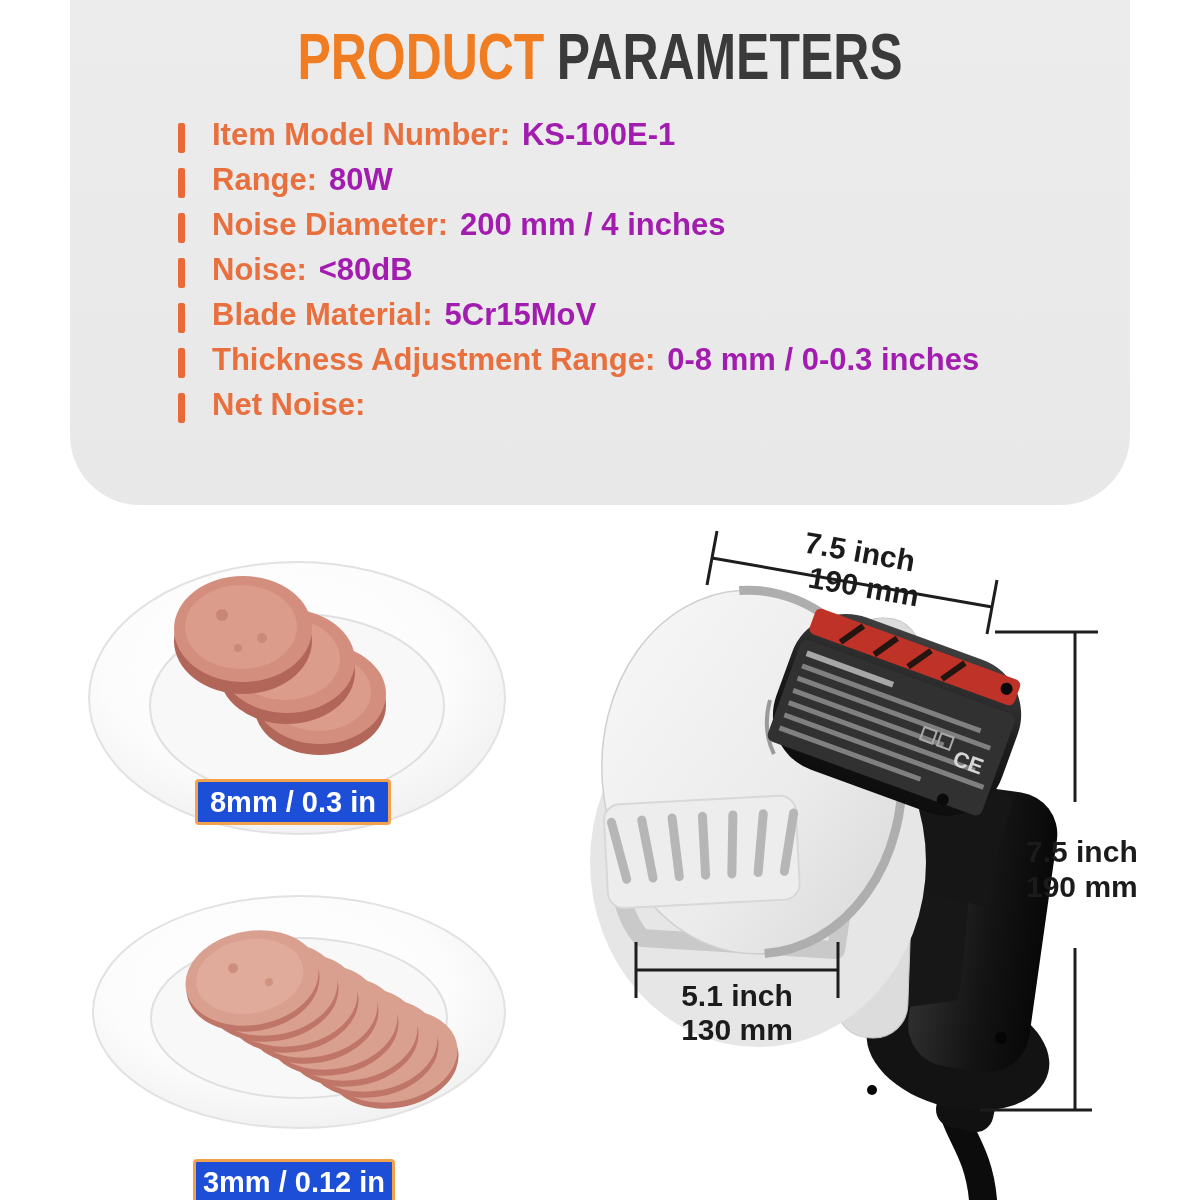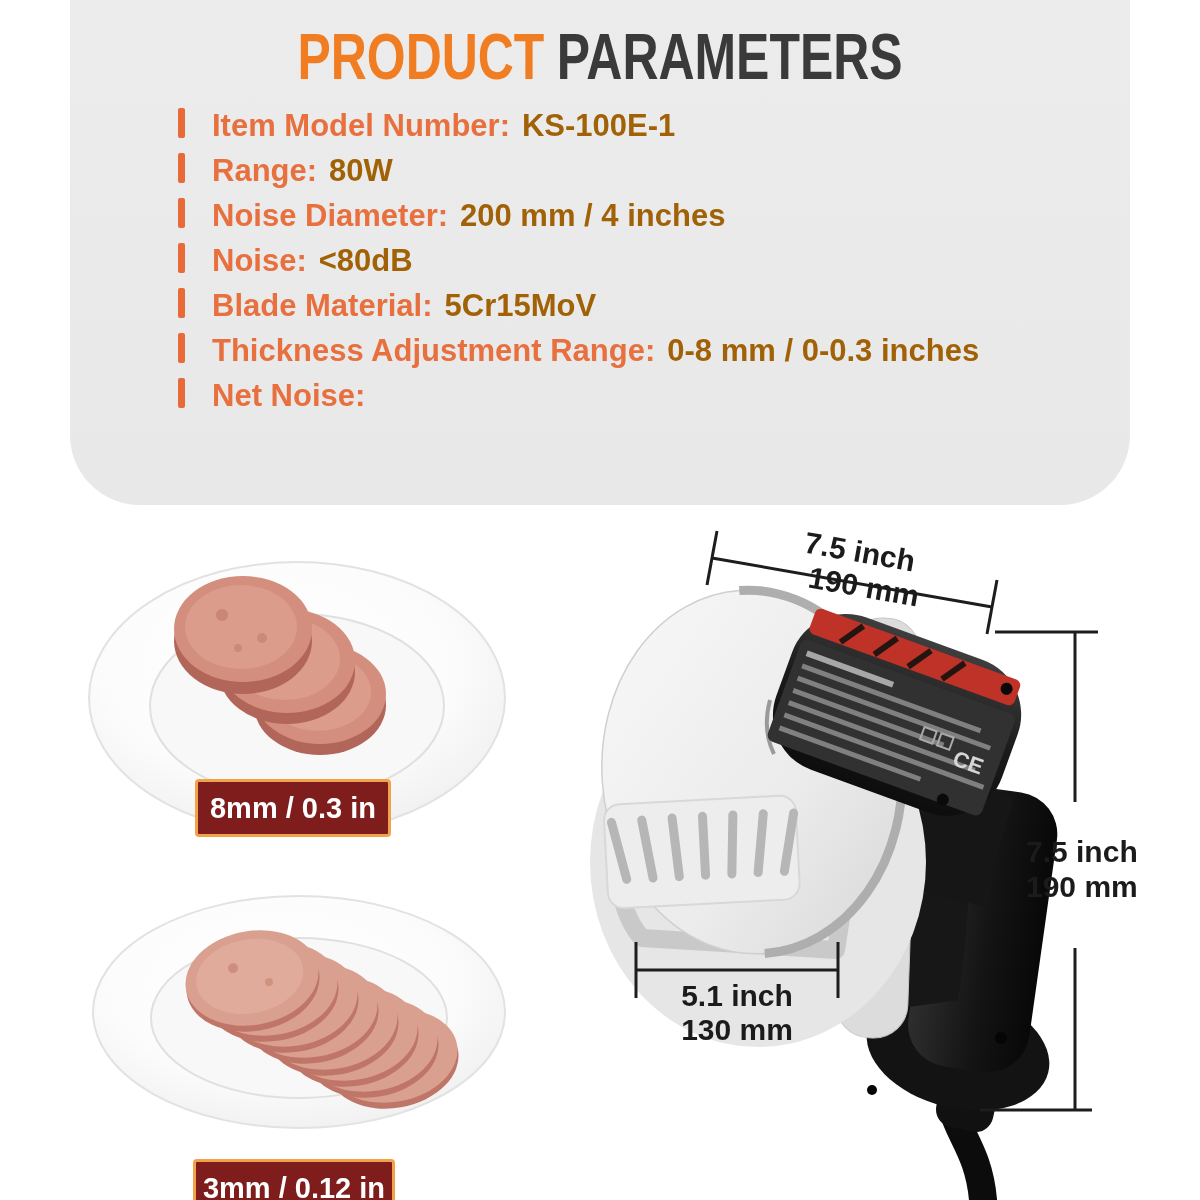--- a/index.html
+++ b/index.html
@@ -21,7 +21,7 @@
   .t-orange{color:#f07d22;}
   .t-dark{color:#3a3a3a;margin-left:16px;}
   .param-list{position:absolute;left:172px;top:108px;}
-  .param-row{display:flex;align-items:flex-start;height:45px;padding-left:6px;}
+  .param-row{display:flex;align-items:flex-end;height:45px;padding-left:6px;}
   .tick-bar{width:7px;height:30px;background:#e86a38;border-radius:2px;margin-right:27px;flex:none;}
   .p-label{color:#e8703e;font-size:31px;font-weight:700;white-space:pre;}
   .p-value{color:#a16207;font-size:31px;font-weight:700;margin-left:12px;white-space:pre;}

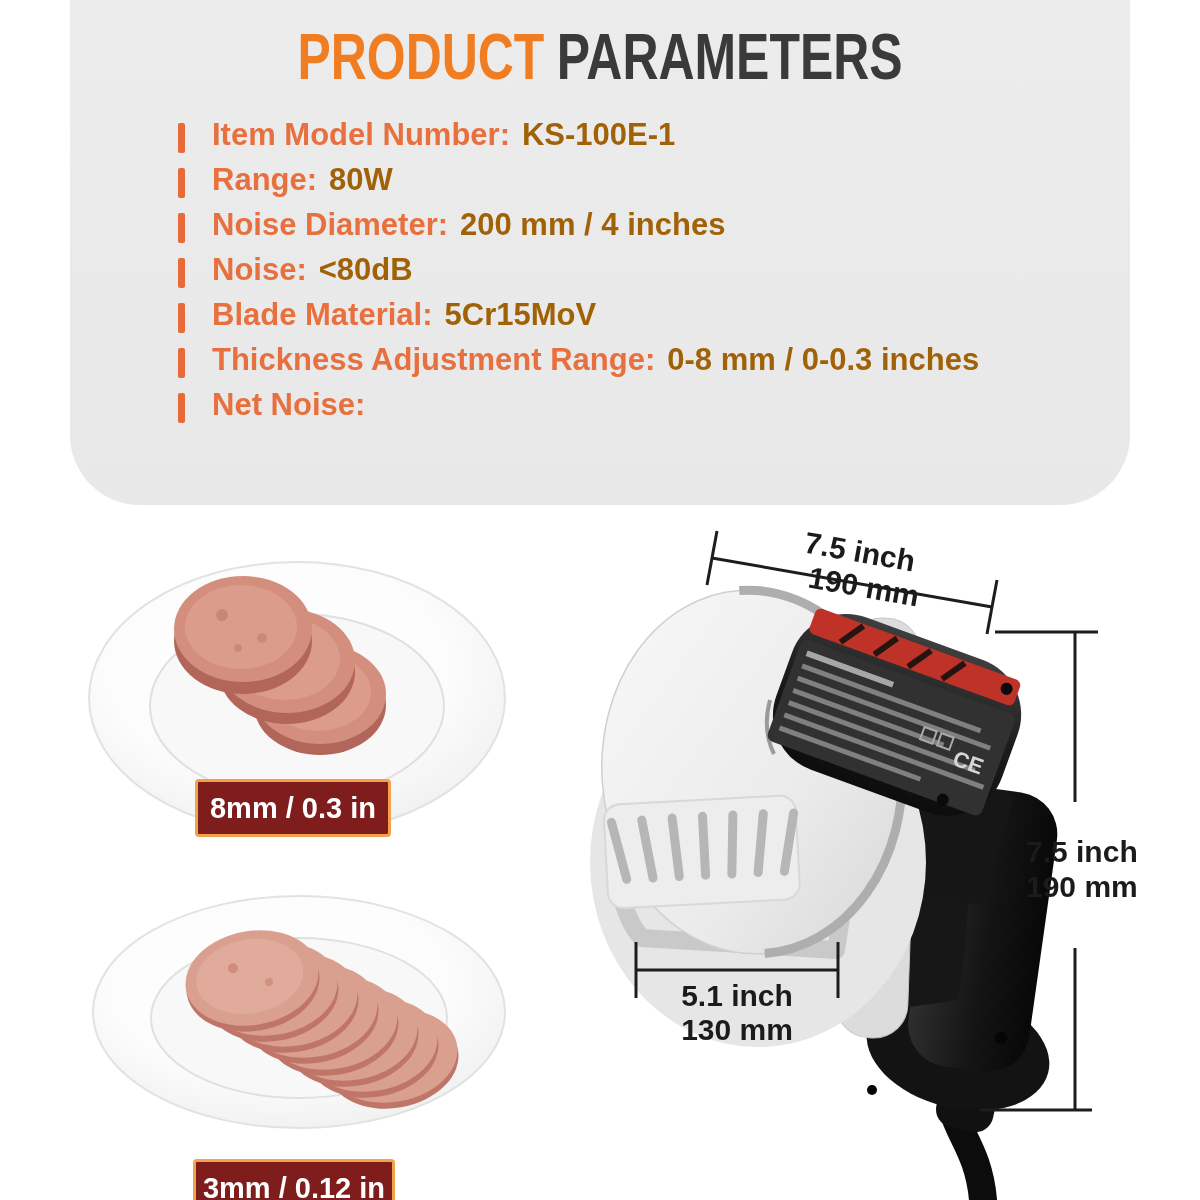--- a/index.html
+++ b/index.html
@@ -24,7 +24,7 @@
   .param-row{display:flex;align-items:flex-end;height:45px;padding-left:6px;}
   .tick-bar{width:7px;height:30px;background:#e86a38;border-radius:2px;margin-right:27px;flex:none;}
   .p-label{color:#e8703e;font-size:31px;font-weight:700;white-space:pre;}
-  .p-value{color:#a16207;font-size:31px;font-weight:700;margin-left:12px;white-space:pre;}
+  .p-value{color:#a21caf;font-size:31px;font-weight:700;margin-left:12px;white-space:pre;}
   .badge{
     position:absolute;height:58px;background:#7f1d1d;border:3px solid #f4a14b;
     box-sizing:border-box;border-radius:4px;color:#fff;font-size:29px;font-weight:700;

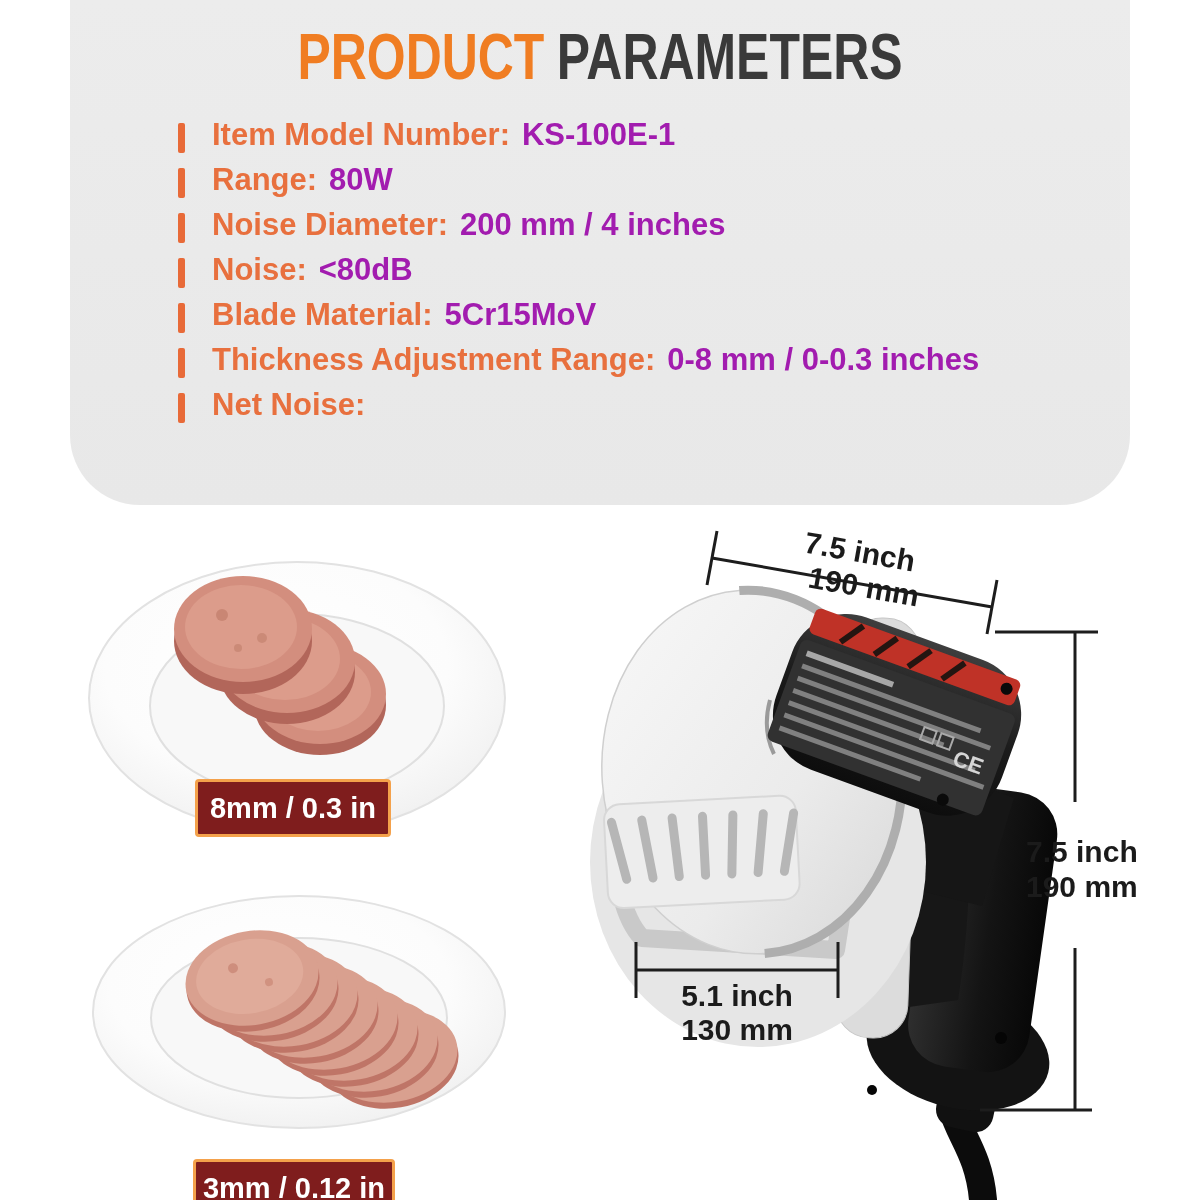--- a/index.html
+++ b/index.html
@@ -26,7 +26,7 @@
   .p-label{color:#e8703e;font-size:31px;font-weight:700;white-space:pre;}
   .p-value{color:#a21caf;font-size:31px;font-weight:700;margin-left:12px;white-space:pre;}
   .badge{
-    position:absolute;height:58px;background:#7f1d1d;border:3px solid #f4a14b;
+    position:absolute;height:46px;background:#1d4ed8;border:3px solid #f4a14b;
     box-sizing:border-box;border-radius:4px;color:#fff;font-size:29px;font-weight:700;
     display:flex;align-items:center;justify-content:center;white-space:nowrap;
   }

